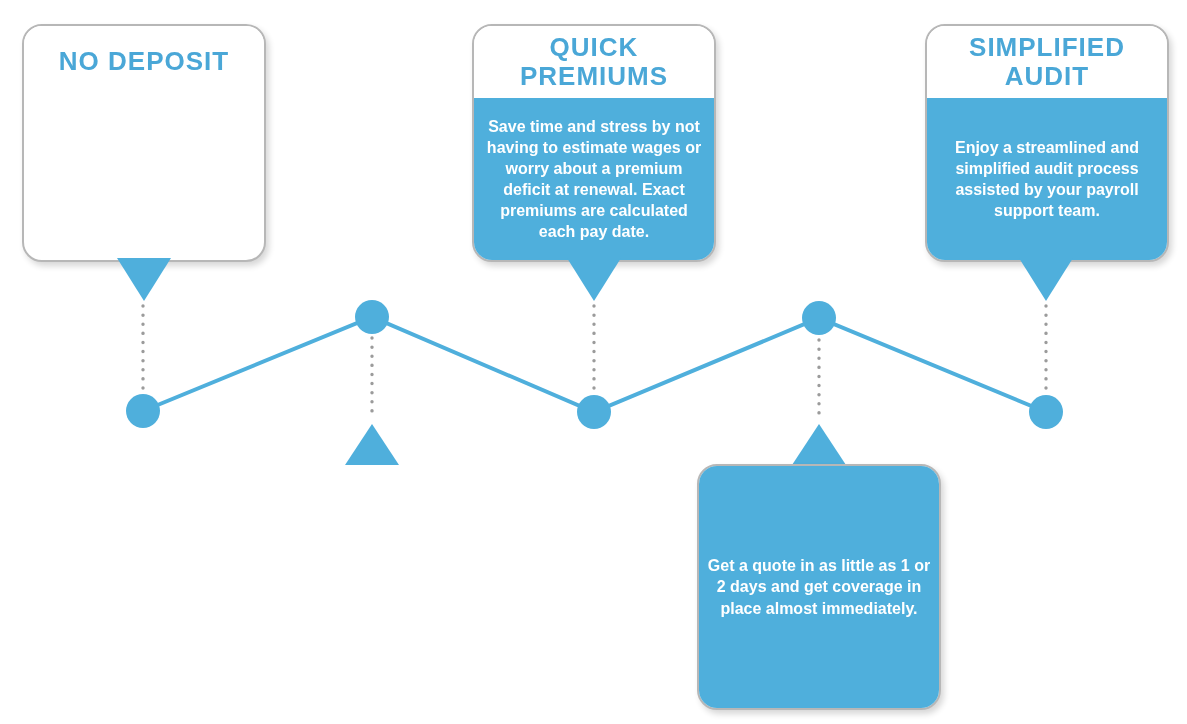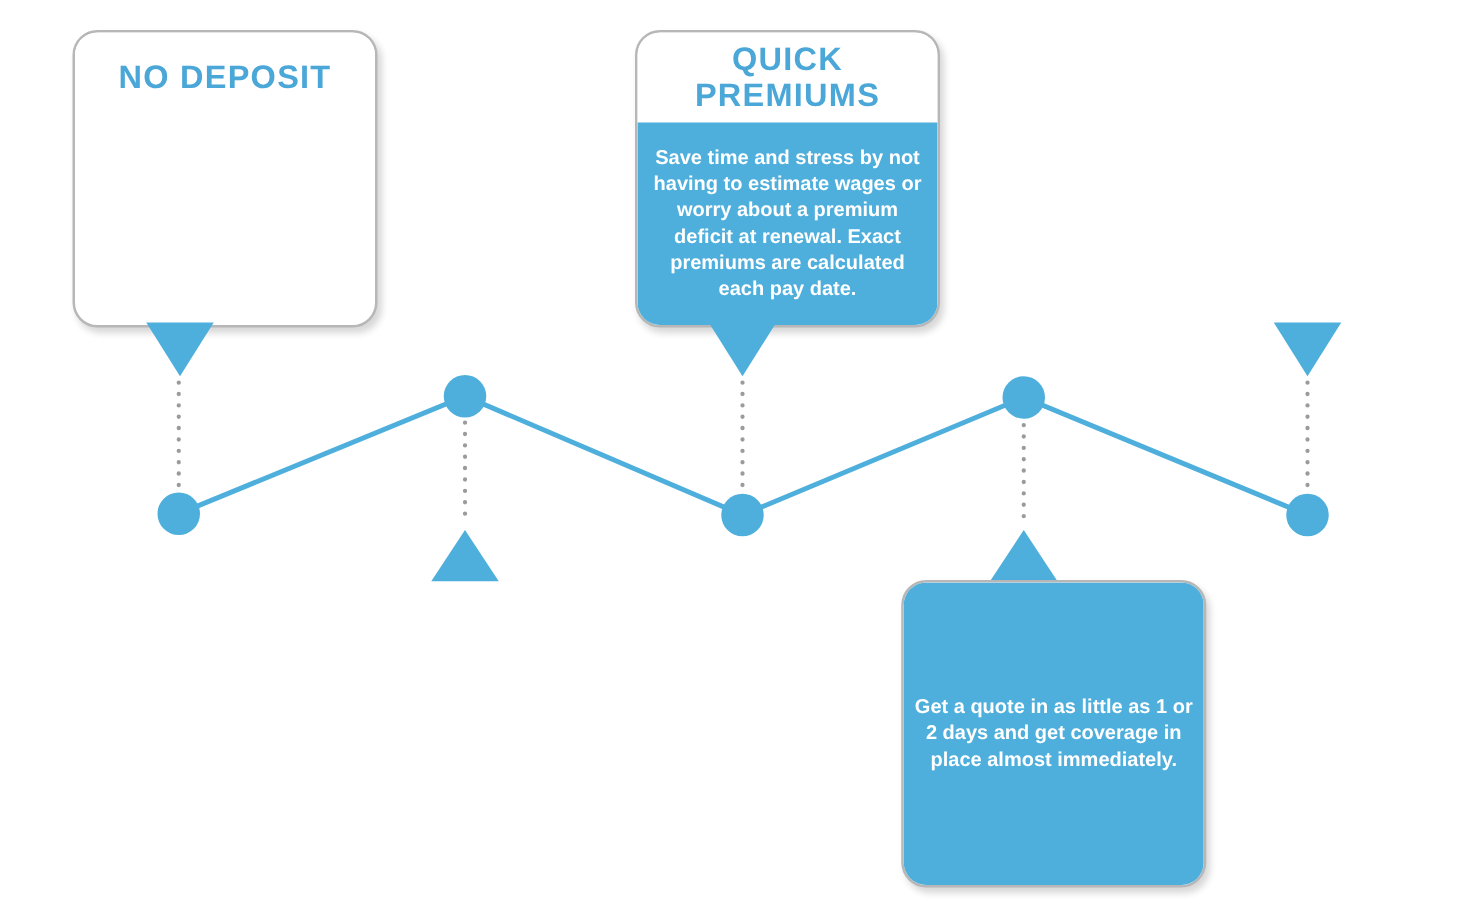--- a/index.html
+++ b/index.html
@@ -34,7 +34,7 @@
     display: flex; flex-direction: column;
     overflow: hidden;
   }
-  .card-top    { top: 24px;  height: 238px; margin-left: 36px; }
+  .card-top    { top: 24px;  height: 238px; }
   .card-bottom { top: 464px; height: 246px; }
 
   .card-title {

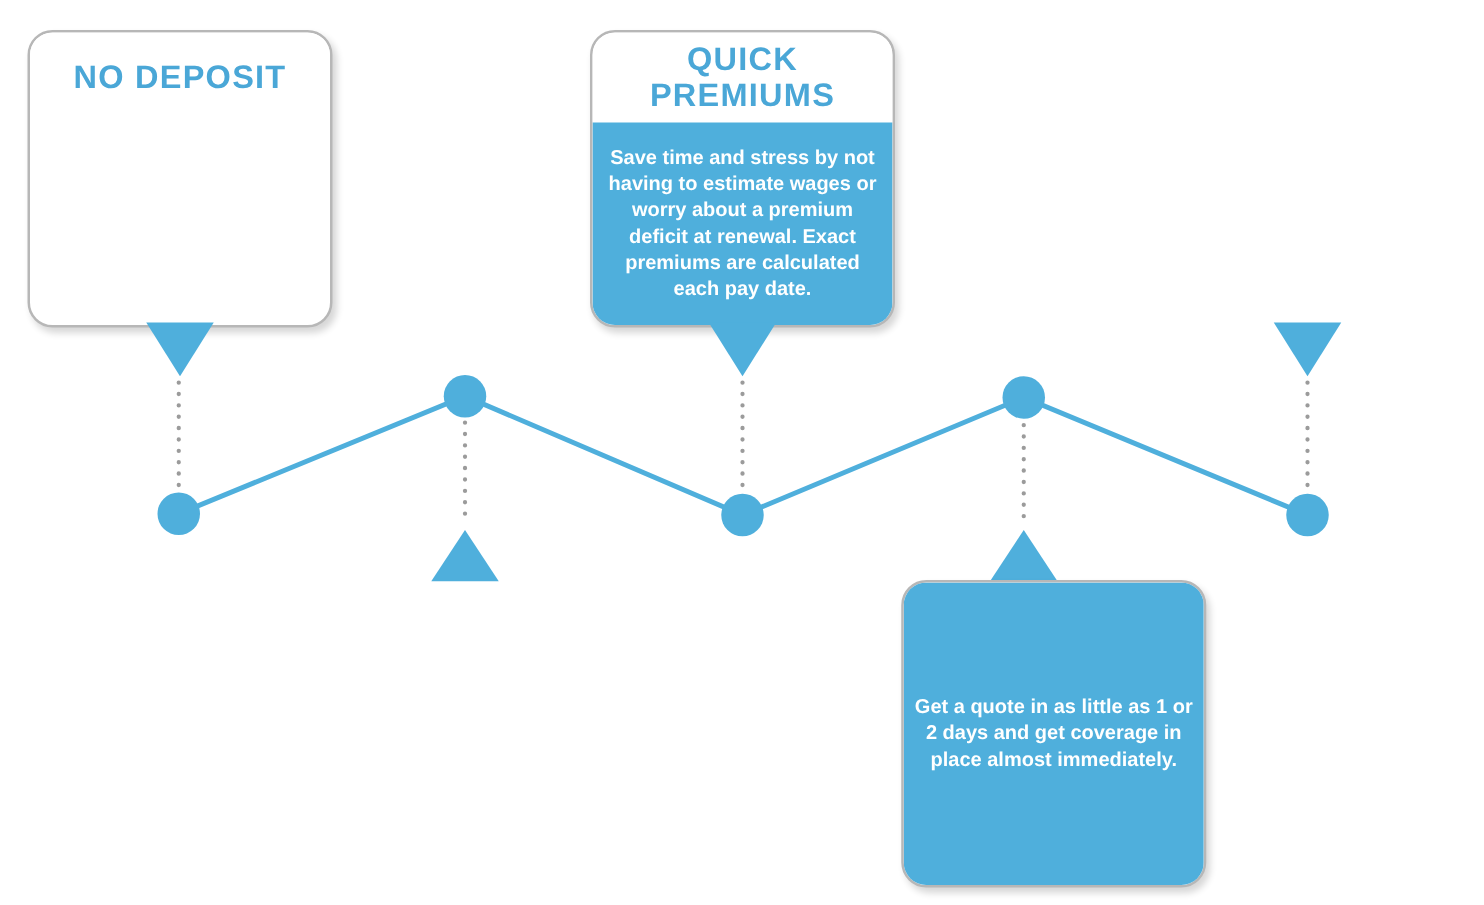--- a/index.html
+++ b/index.html
@@ -107,6 +107,10 @@
   </div>
   <div class="tri tri-down" style="left:567px;"></div>
 
+  <div class="card card-top" style="left:925px;">
+    <div class="card-title">SIMPLIFIED AUDIT</div>
+    <div class="card-body">Enjoy a streamlined and simplified audit process assisted by your payroll support team.</div>
+  </div>
   <div class="tri tri-down" style="left:1019px;"></div>
 
   <div class="tri tri-up" style="left:345px;"></div>

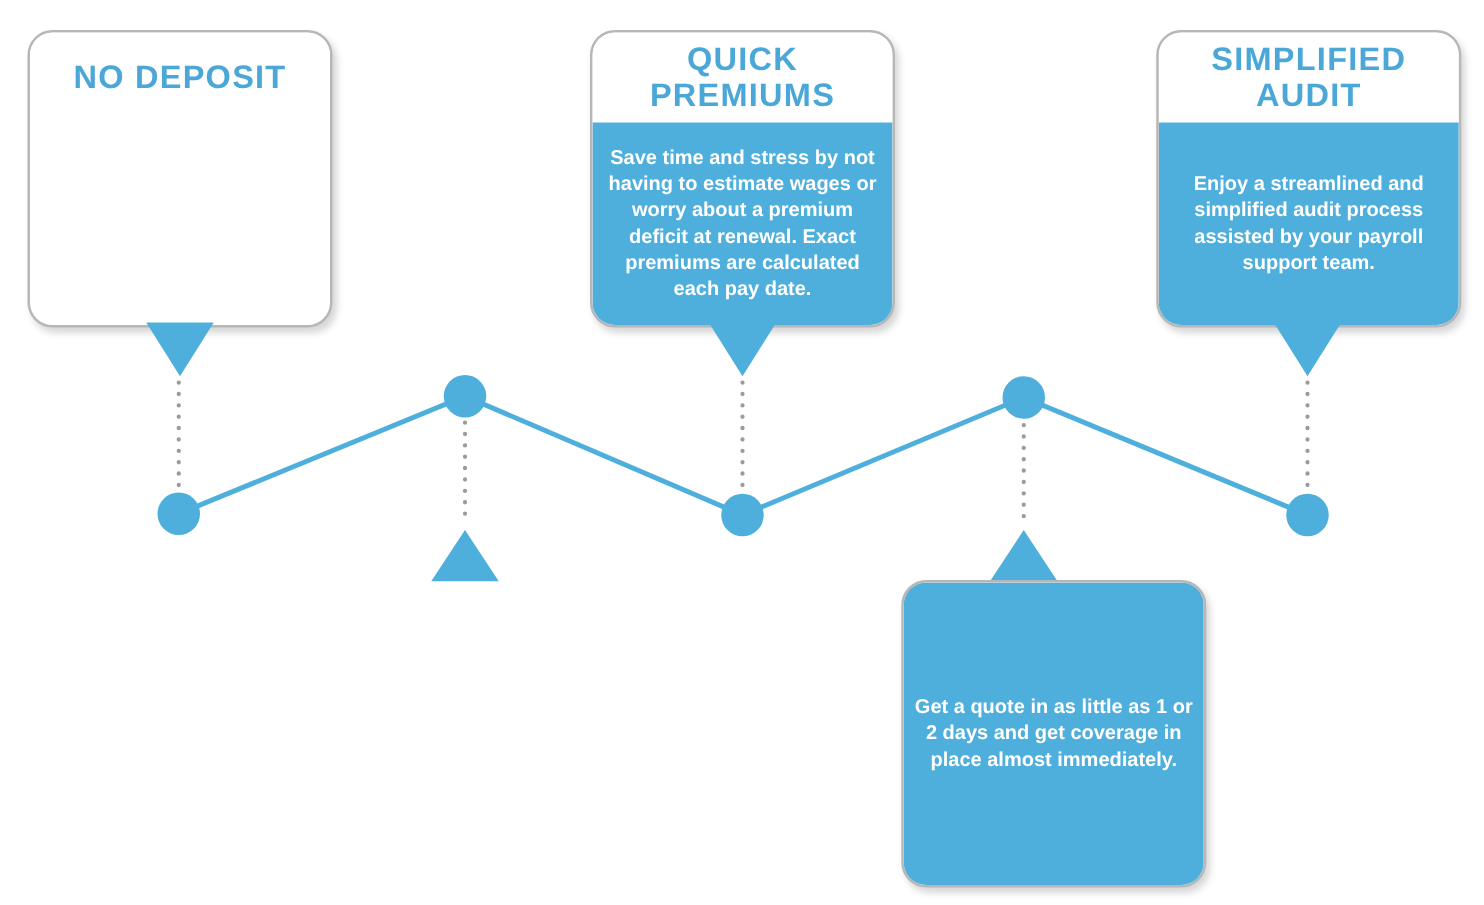--- a/index.html
+++ b/index.html
@@ -116,7 +116,7 @@
   <div class="tri tri-up" style="left:345px;"></div>
 
   <div class="tri tri-up" style="left:792px;"></div>
-  <div class="card card-bottom" style="left:697px;margin-left:24px;">
+  <div class="card card-bottom" style="left:697px;">
     <div class="card-body">Get a quote in as little as 1 or 2 days and get coverage in place almost immediately.</div>
   </div>
 

